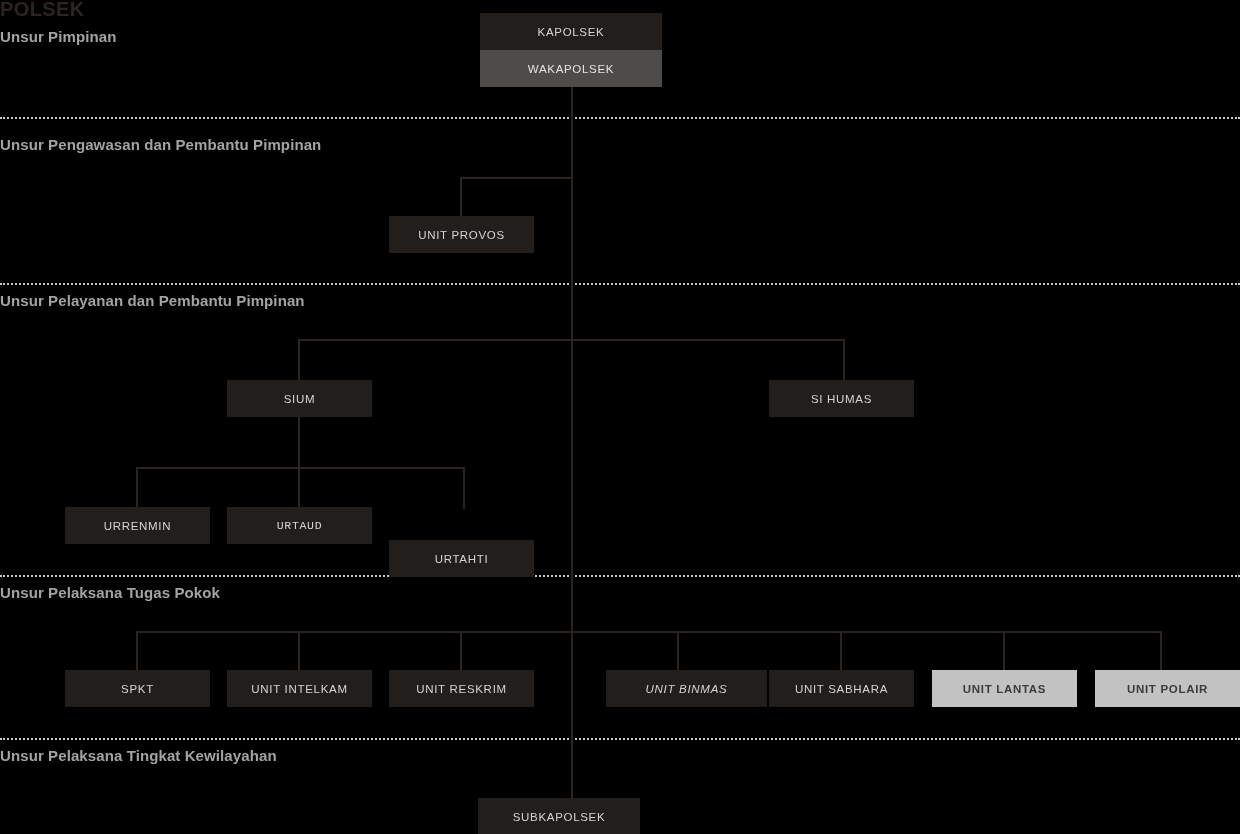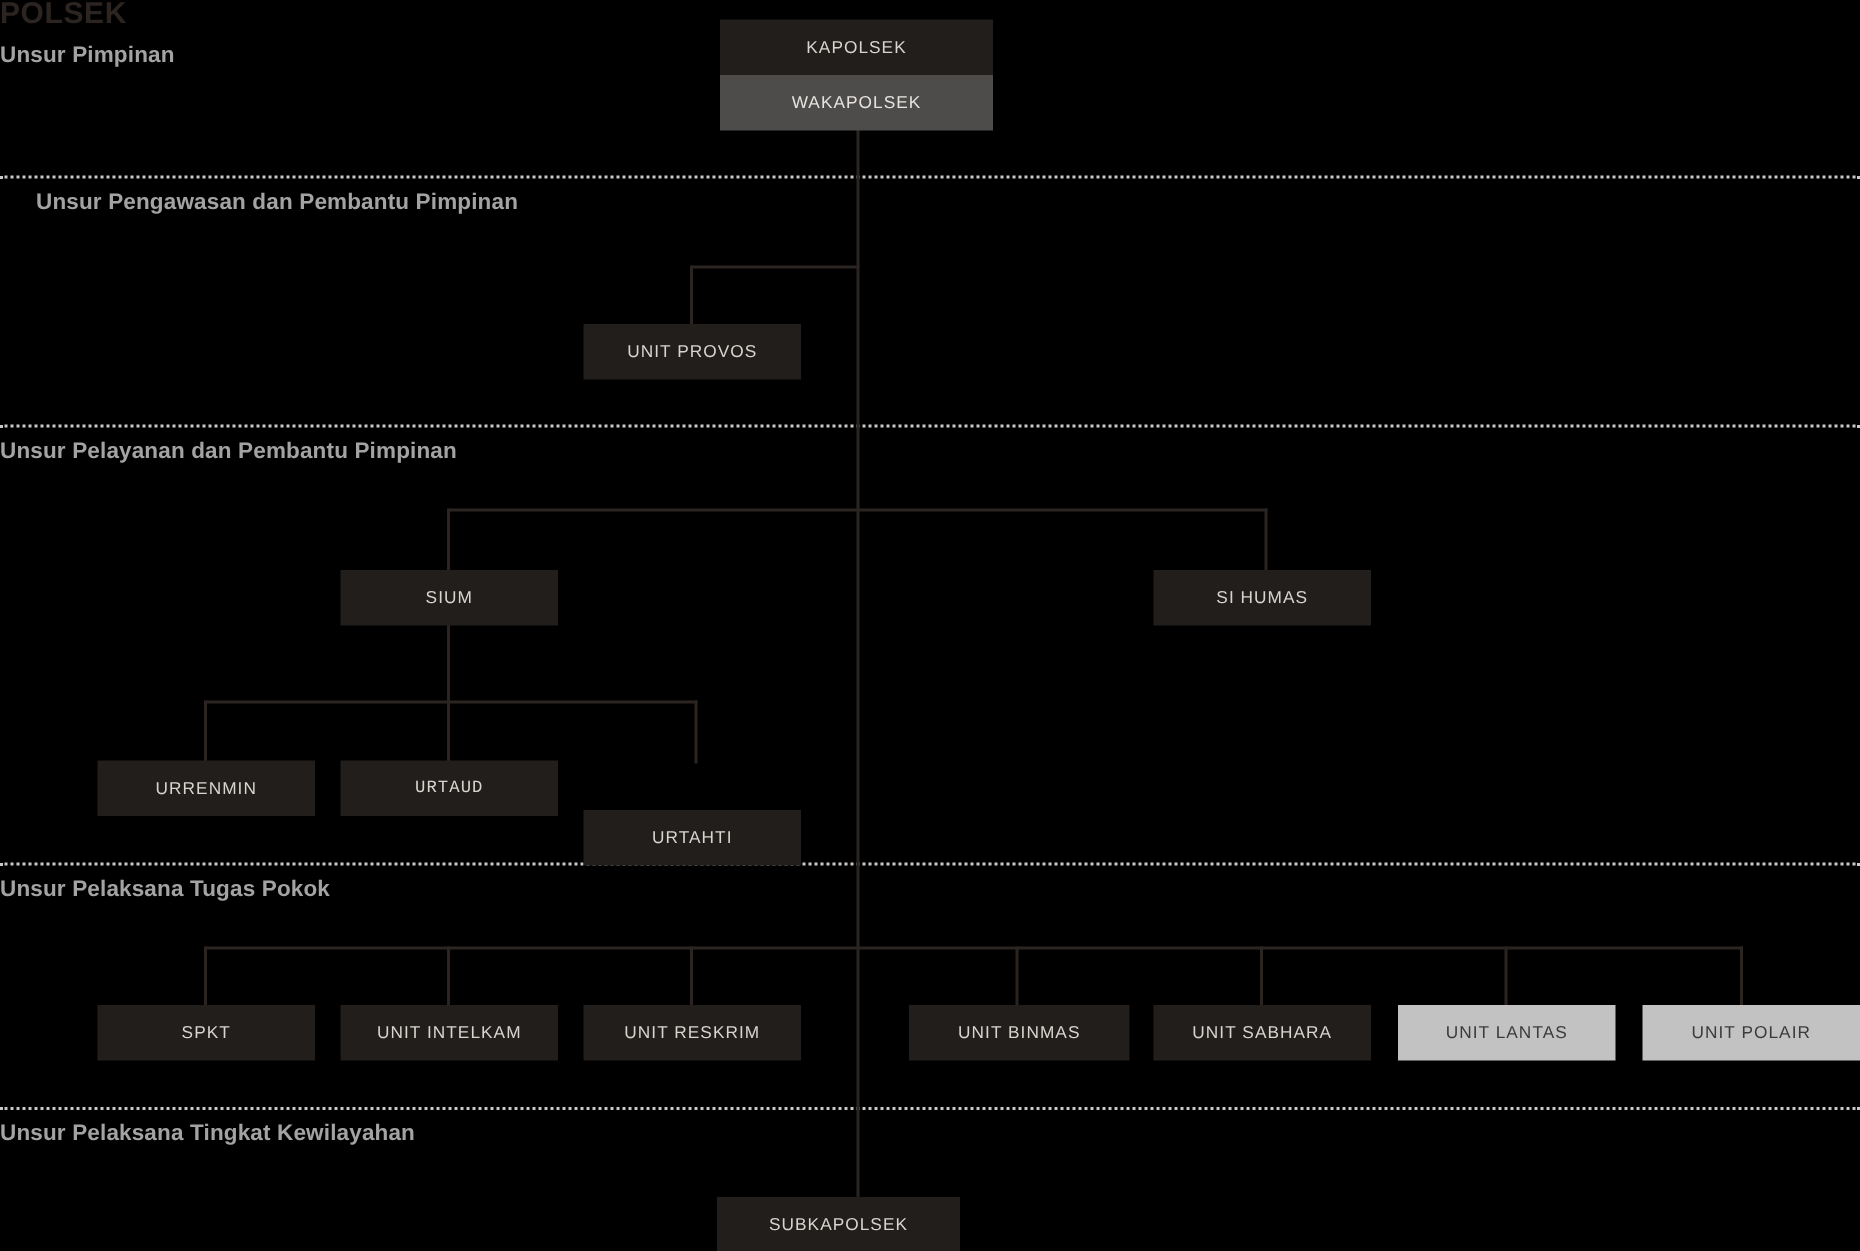--- a/index.html
+++ b/index.html
@@ -89,7 +89,7 @@
 
   <div class="section-label" style="left:0px; top:28px;">Unsur Pimpinan</div>
 
-  <div class="section-label" style="left:0px; top:126px;padding-left:24px;">Unsur Pengawasan dan Pembantu Pimpinan</div>
+  <div class="section-label" style="left:0px; top:136px;">Unsur Pengawasan dan Pembantu Pimpinan</div>
 
   <div class="section-label" style="left:0px; top:292px;">Unsur Pelayanan dan Pembantu Pimpinan</div>
 

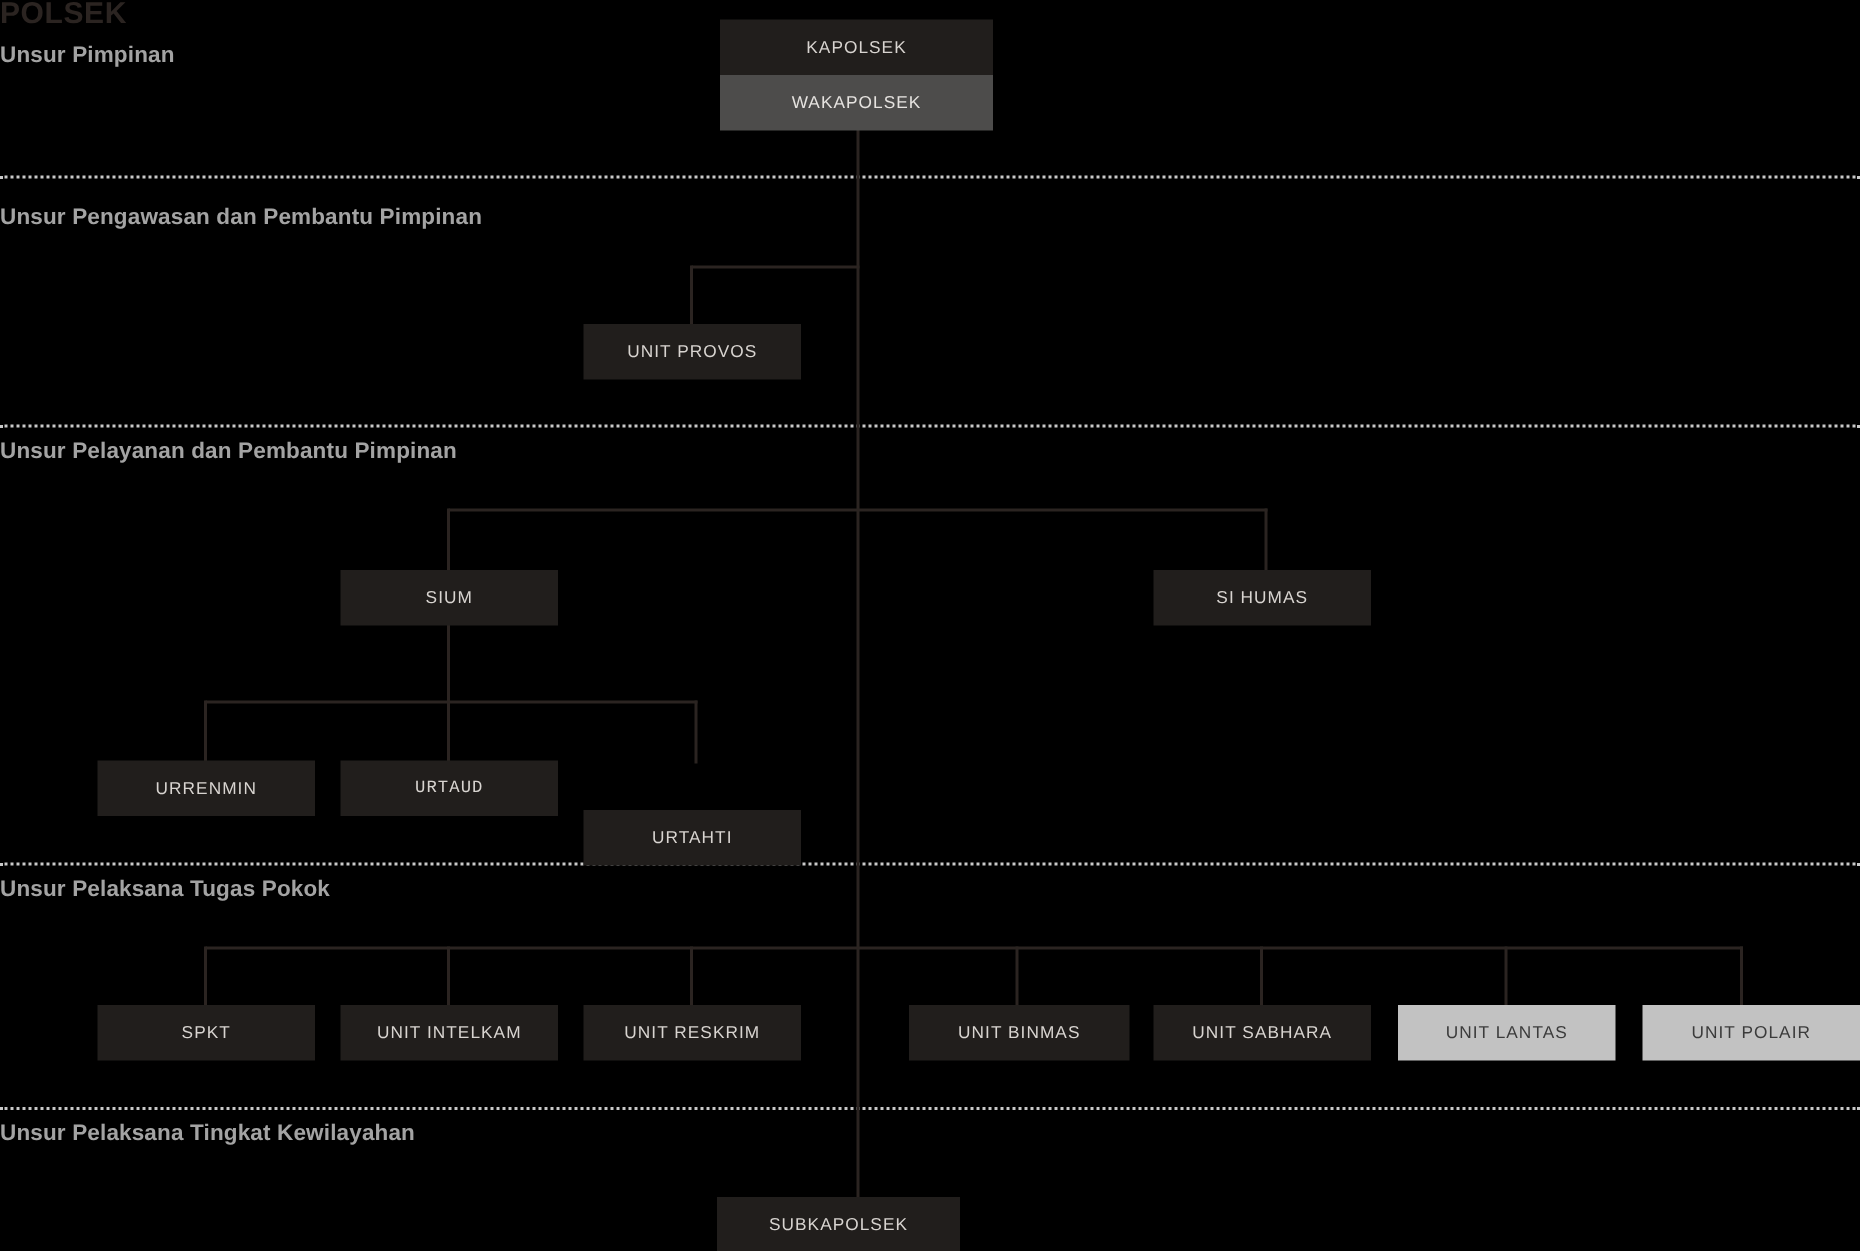--- a/index.html
+++ b/index.html
@@ -141,7 +141,7 @@
   <div class="node dark" style="left:65px; top:670px; width:145px; height:37px;">SPKT</div>
   <div class="node dark" style="left:227px; top:670px; width:145px; height:37px;">UNIT INTELKAM</div>
   <div class="node dark" style="left:389px; top:670px; width:145px; height:37px;">UNIT RESKRIM</div>
-  <div class="node dark" style="left:606px; top:670px; width:147px; height:37px;">UNIT BINMAS</div>
+  <div class="node dark" style="left:606px; top:670px; width:161px; height:37px;font-style:italic;">UNIT BINMAS</div>
   <div class="node dark" style="left:769px; top:670px; width:145px; height:37px;">UNIT SABHARA</div>
   <div class="node light" style="left:932px; top:670px; width:145px; height:37px;">UNIT LANTAS</div>
   <div class="node light" style="left:1095px; top:670px; width:145px; height:37px;">UNIT POLAIR</div>

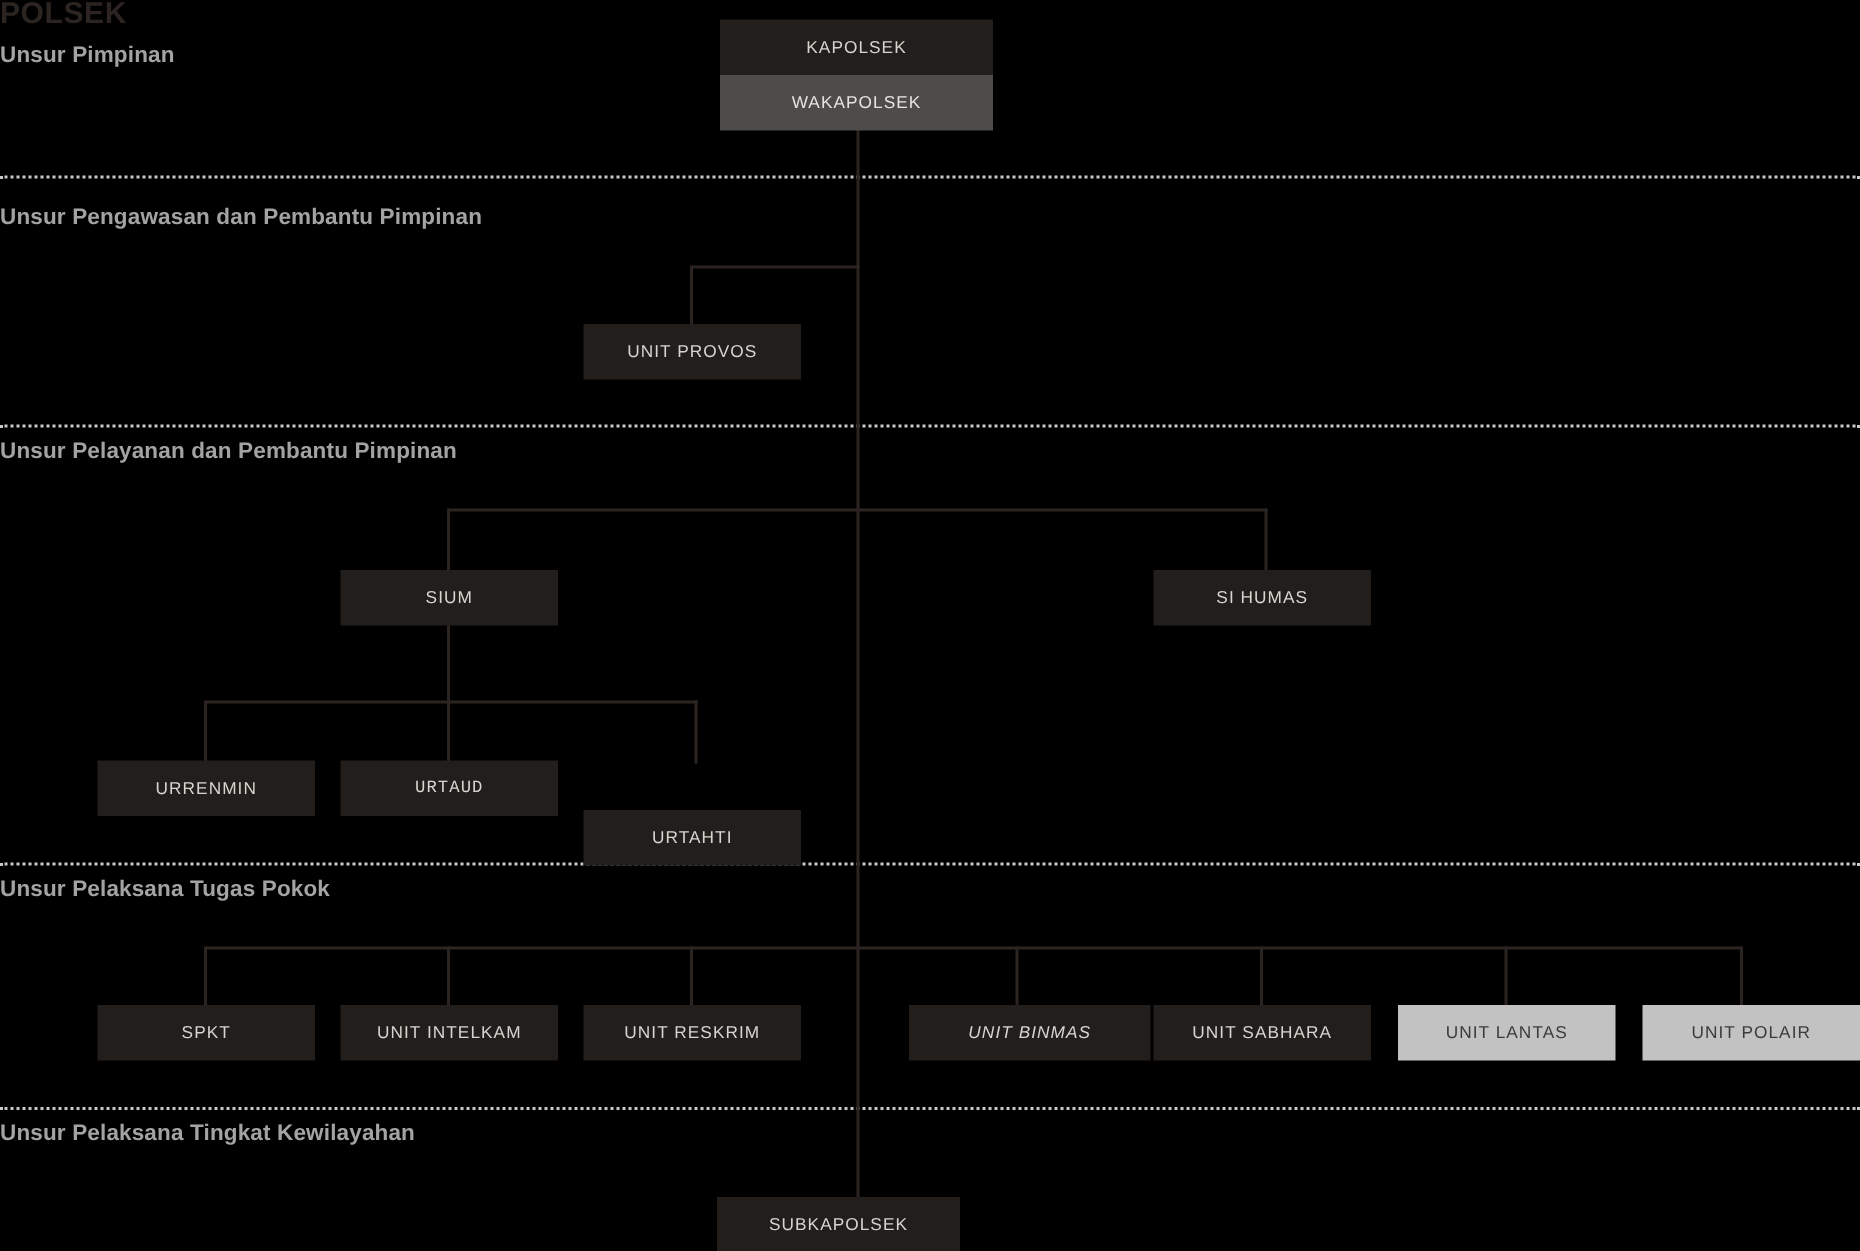--- a/index.html
+++ b/index.html
@@ -78,6 +78,7 @@
   .node.light {
     background: #c2c2c2;
     color: #3b3b3b;
+    font-weight: bold;
   }
 </style>
 </head>

